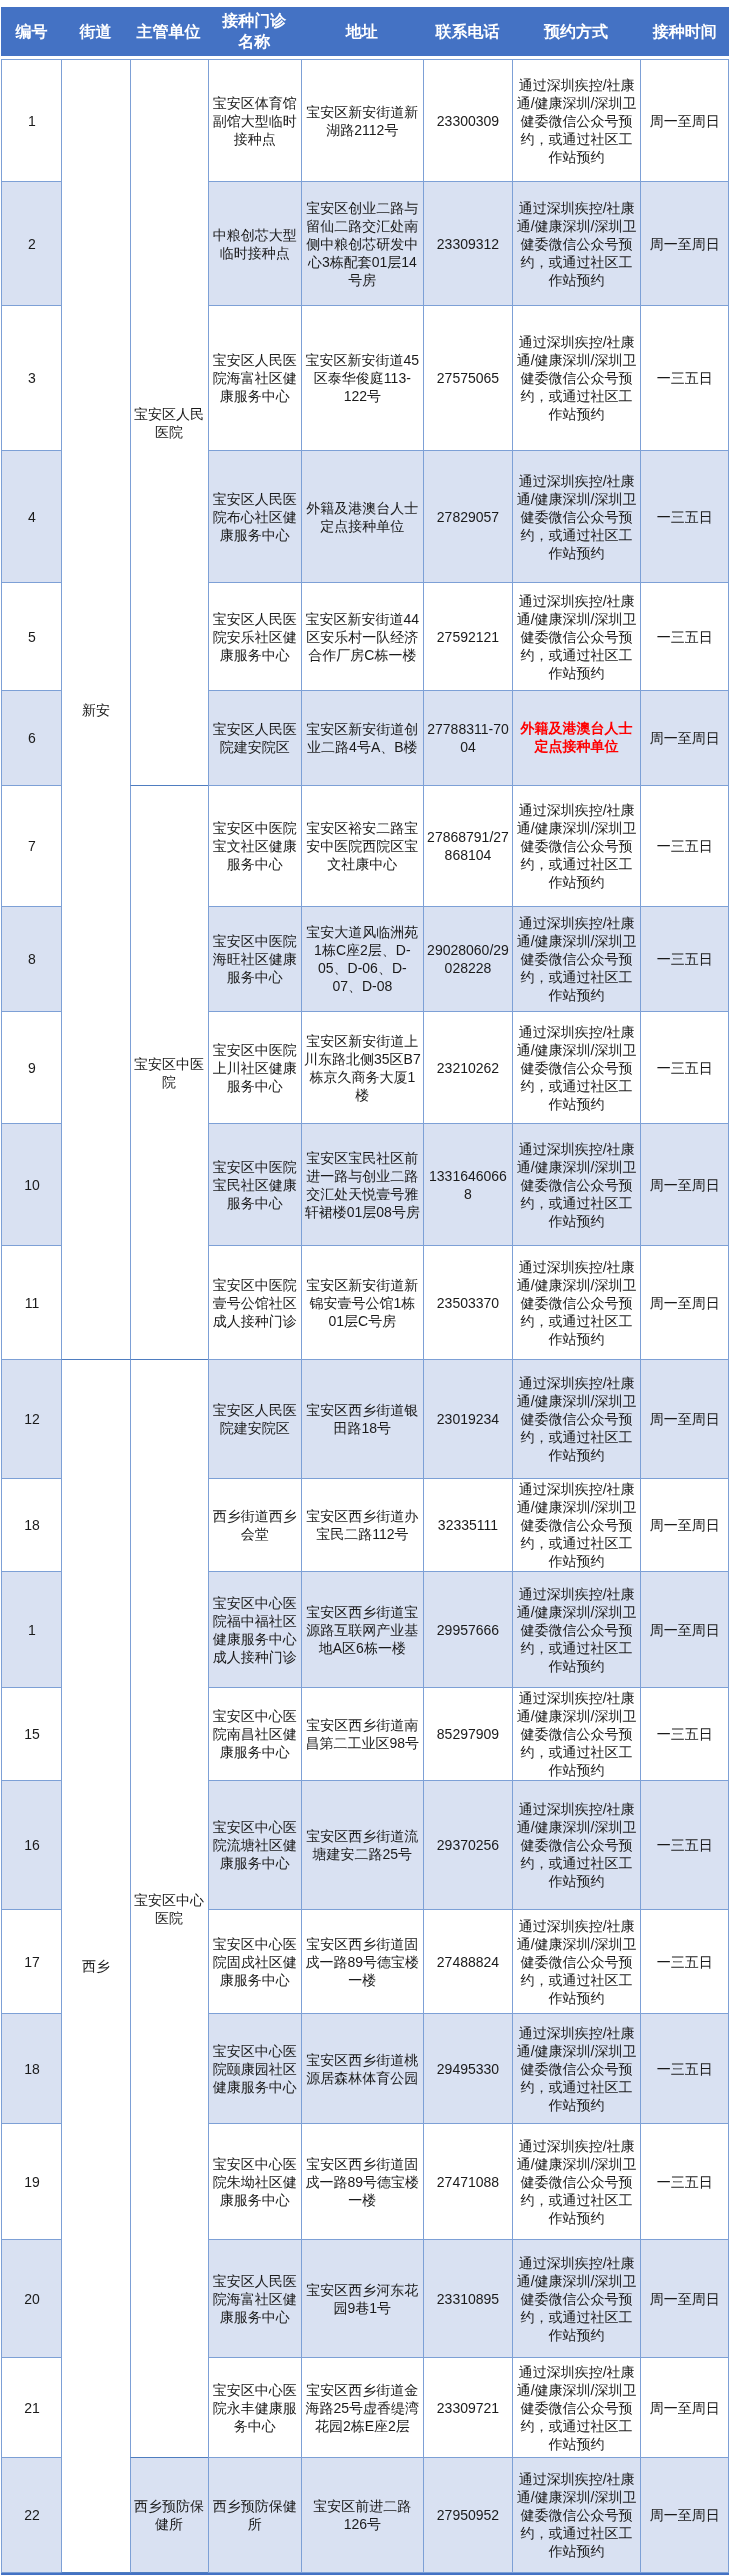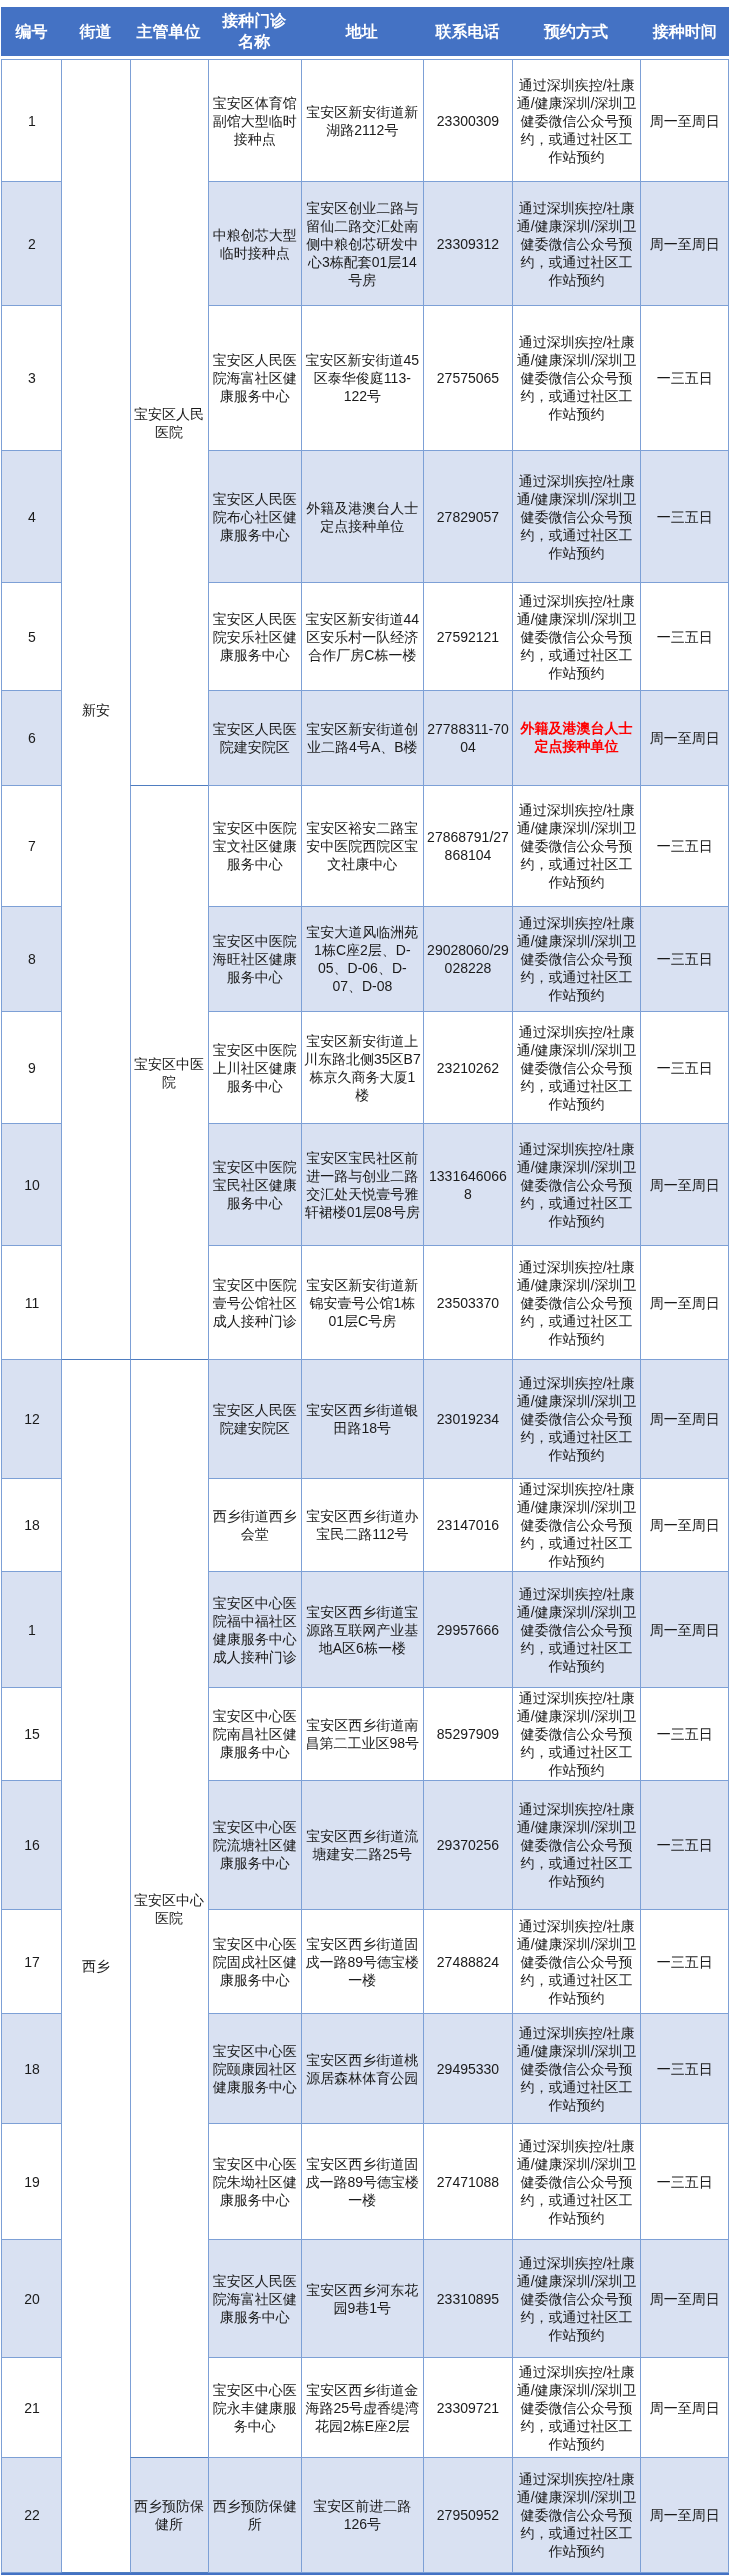--- a/index.html
+++ b/index.html
@@ -169,7 +169,7 @@
           <td class="c">18</td>
           <td class="c">西乡街道西乡会堂</td>
           <td class="c">宝安区西乡街道办宝民二路112号</td>
-          <td class="c phone">23147016</td>
+          <td class="c phone">32335111</td>
           <td class="c">通过深圳疾控/社康通/健康深圳/深圳卫健委微信公众号预约，或通过社区工作站预约</td>
           <td class="c">周一至周日</td>
         </tr>

